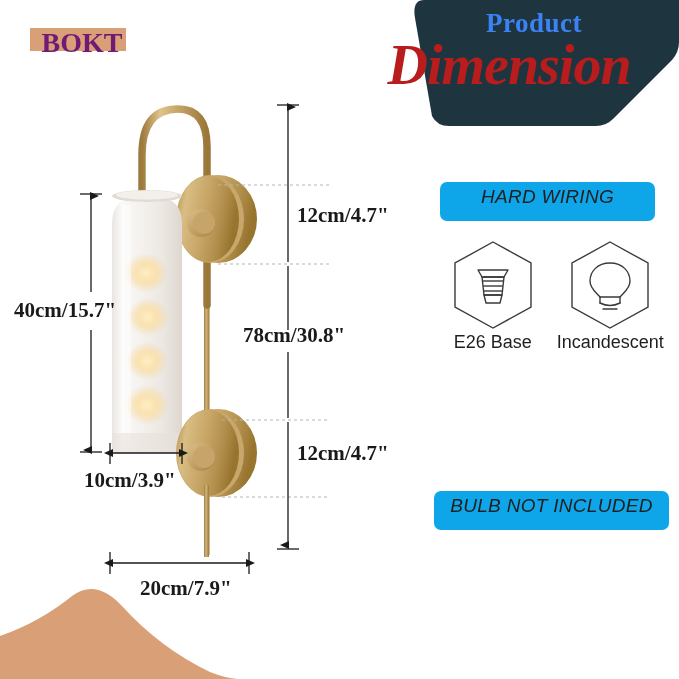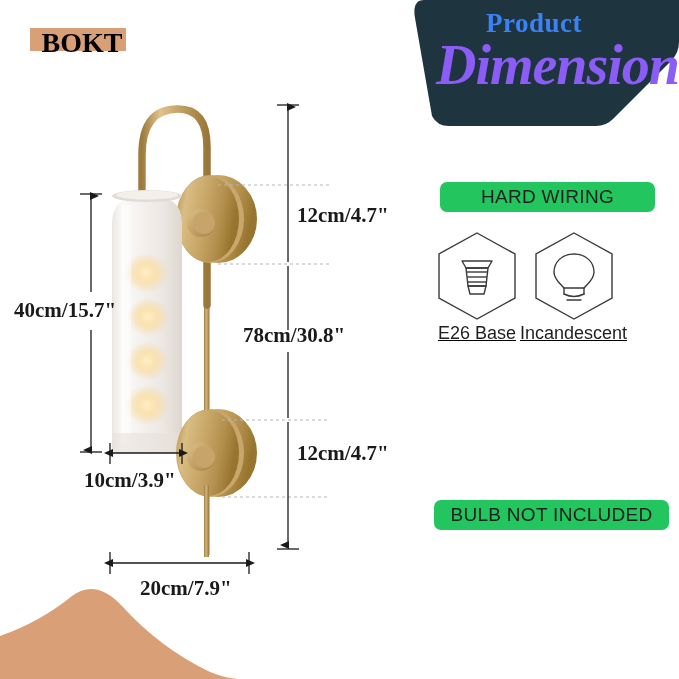--- a/index.html
+++ b/index.html
@@ -80,7 +80,7 @@
     font-family: "Liberation Serif", serif;
     font-weight: bold;
     font-size: 28px;
-    color: #000000;
+    color: #701a75;
     letter-spacing: 0px;
     line-height: 1;
   }

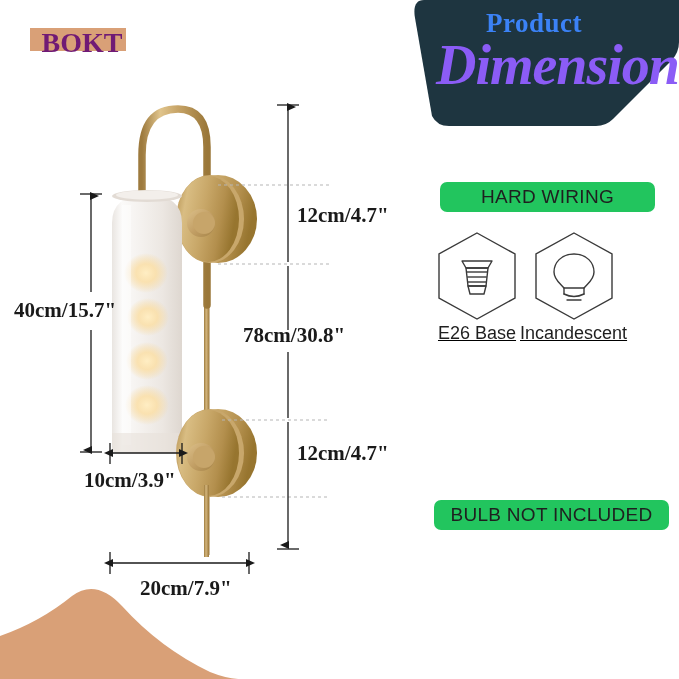--- a/index.html
+++ b/index.html
@@ -48,11 +48,11 @@
     font-style: italic;
     font-weight: bold;
     font-size: 56px;
-    color: #8b5cf6;
+    color: #b91c1c;
     line-height: 1;
     margin: 0px 0 0 -16px;
     letter-spacing: -1px;
-    text-align: right;
+    text-align: center;
   }
 
   

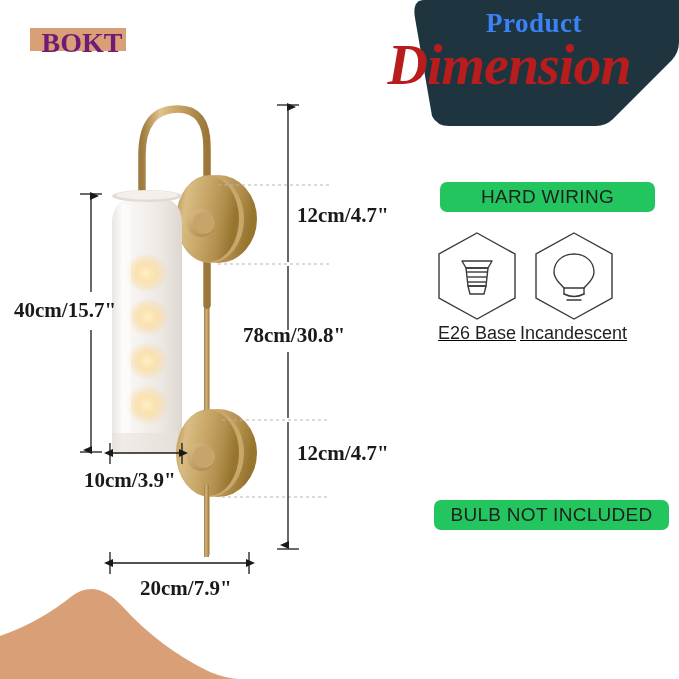--- a/index.html
+++ b/index.html
@@ -136,15 +136,16 @@
     width: 235px;
   }
   .pill {
-    background: #22c55e;
+    background: #0ea5e9;
     border-radius: 7px;
-    height: 30px;
+    height: 39px;
     line-height: 30px;
     text-align: center;
     font-size: 19px;
     color: #1f1f1f;
     font-family: "Liberation Sans", sans-serif;
     letter-spacing: 0.3px;
+    font-style: italic;
   }
   #pill-hardwiring { width: 215px; margin-left: 6px; }
   #pill-bulbnote   { width: 235px; margin-top: 17px; }

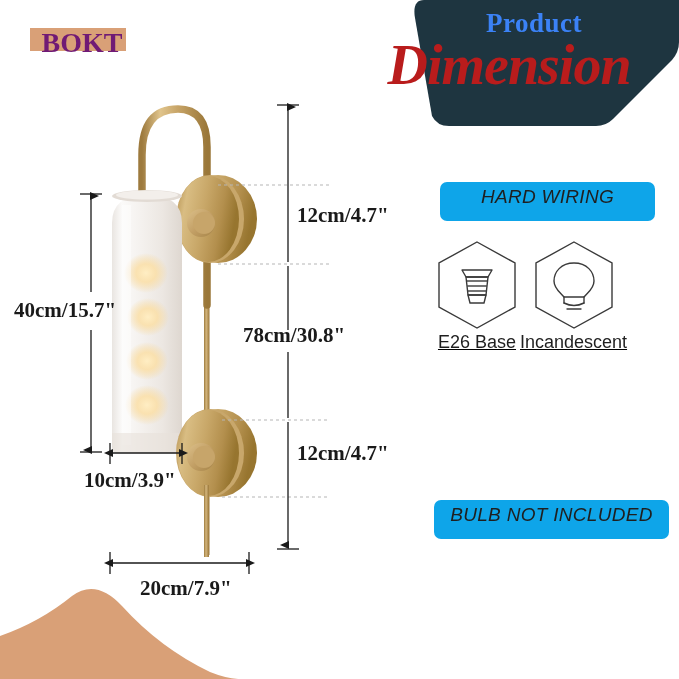--- a/index.html
+++ b/index.html
@@ -153,9 +153,8 @@
   #icon-grid {
     margin-top: 18px;
     display: grid;
-    grid-template-columns: 1fr 1fr 1fr;
+    grid-template-columns: 1fr 1fr;
     grid-row-gap: 14px;
-    text-decoration: underline;
   }
   .icon-cell {
     text-align: center;

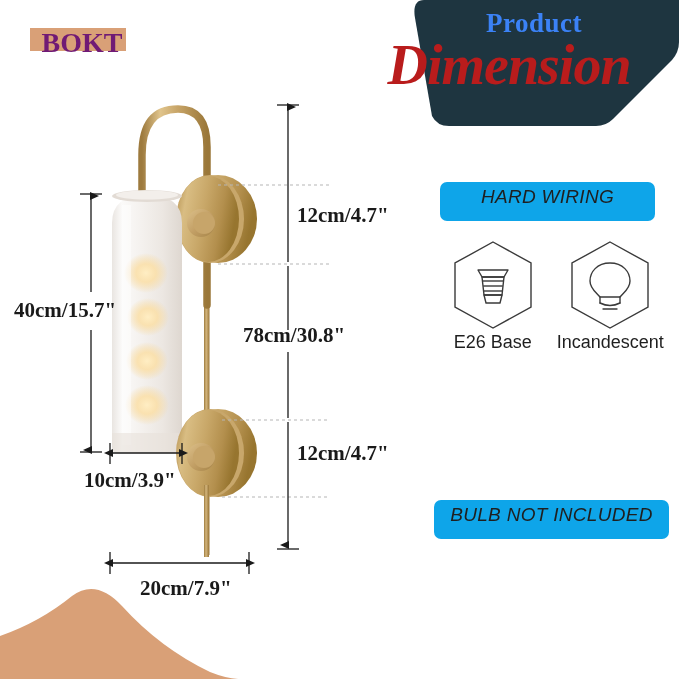--- a/index.html
+++ b/index.html
@@ -148,7 +148,7 @@
     font-style: italic;
   }
   #pill-hardwiring { width: 215px; margin-left: 6px; }
-  #pill-bulbnote   { width: 235px; margin-top: 17px; }
+  #pill-bulbnote   { width: 235px; margin-top: 8px; }
 
   #icon-grid {
     margin-top: 18px;

